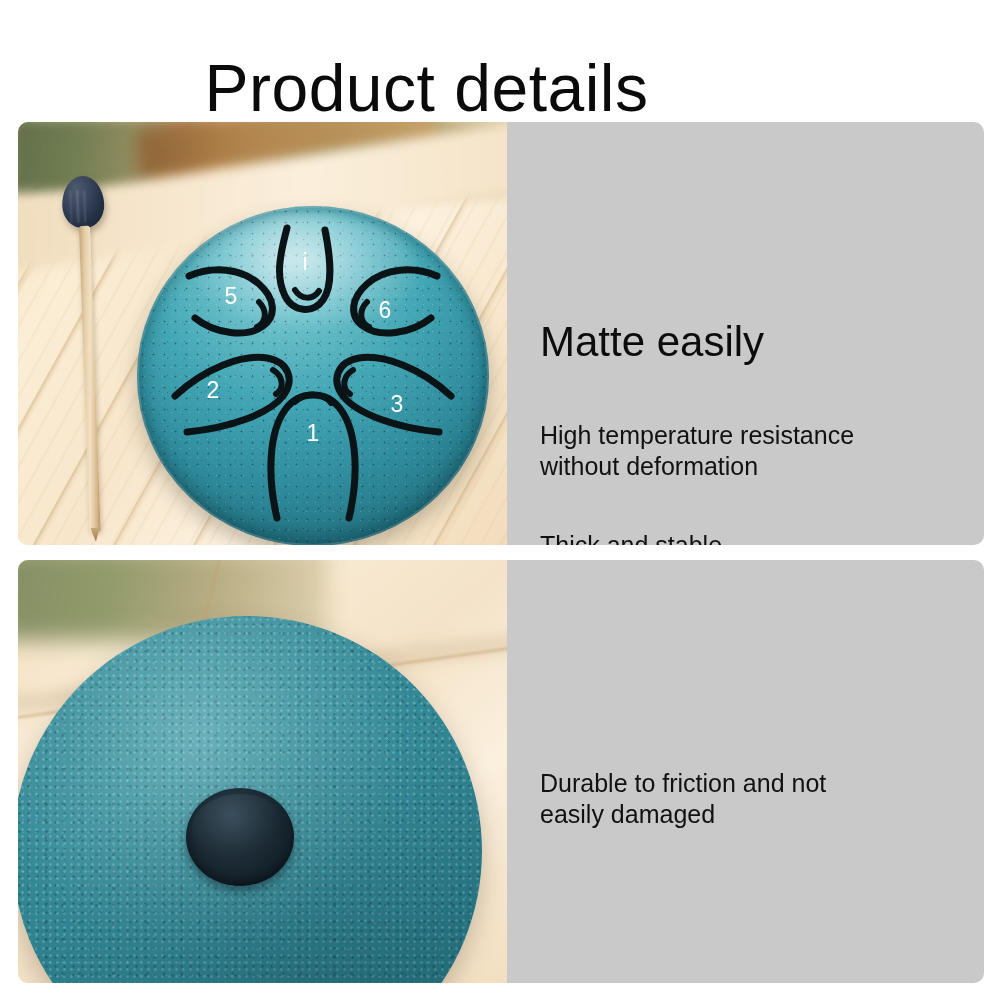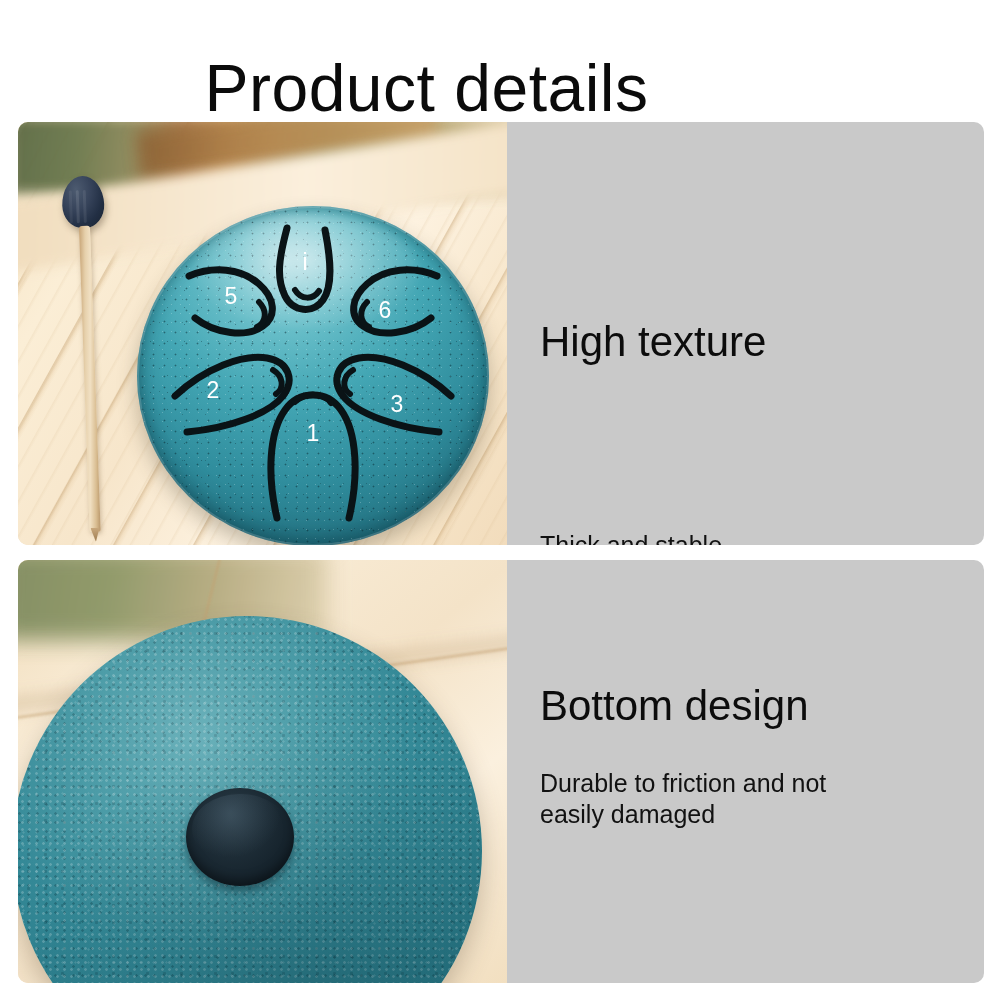--- a/index.html
+++ b/index.html
@@ -394,7 +394,7 @@
   </div>
 
   <div class="text-pane">
-    <div class="feature-title" id="f1-title">High texture</div>
+    <div class="feature-title" id="f1-title">Matte easily</div>
     <div class="feature-line" id="f1-line-2" style="white-space: pre-line;">Thick and stable</div>
   </div>
 </div>

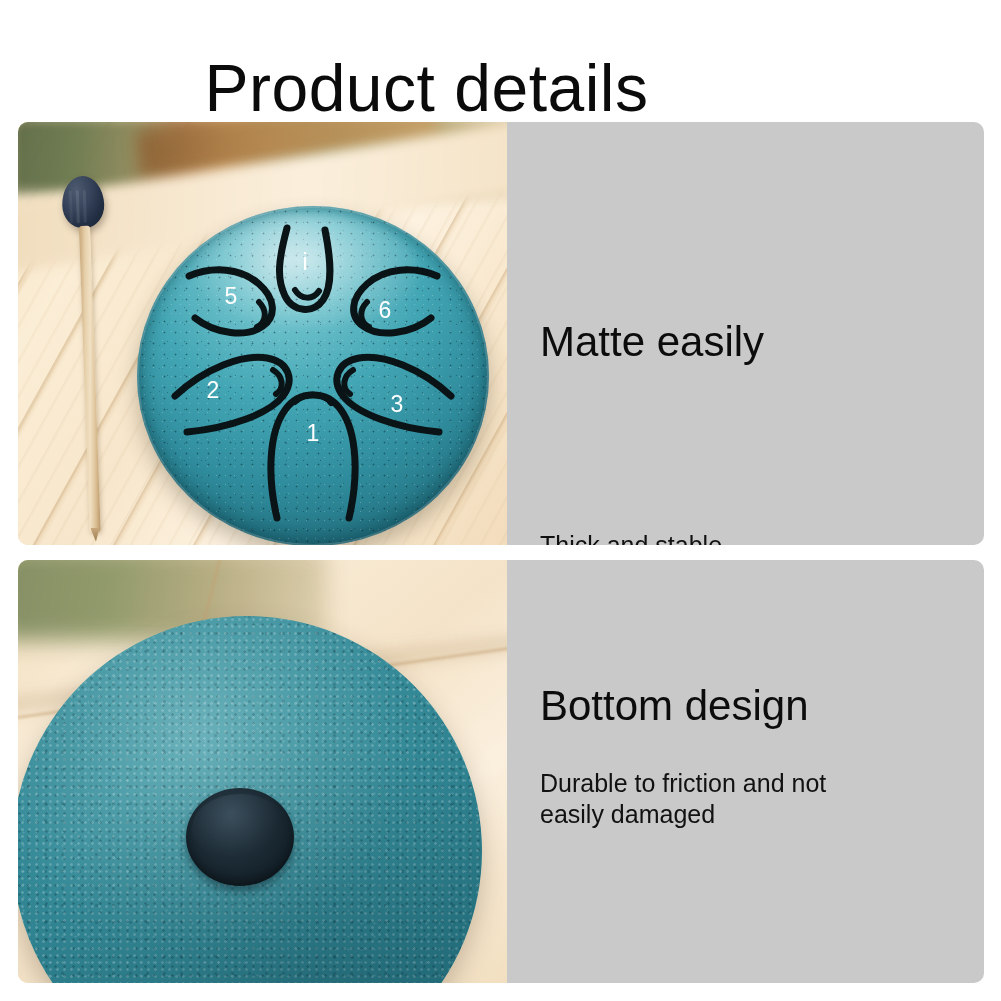--- a/index.html
+++ b/index.html
@@ -395,6 +395,8 @@
 
   <div class="text-pane">
     <div class="feature-title" id="f1-title">Matte easily</div>
+    <div class="feature-line" id="f1-line-1" style="white-space: pre-line;">High temperature resistance
+without deformation</div>
     <div class="feature-line" id="f1-line-2" style="white-space: pre-line;">Thick and stable</div>
   </div>
 </div>

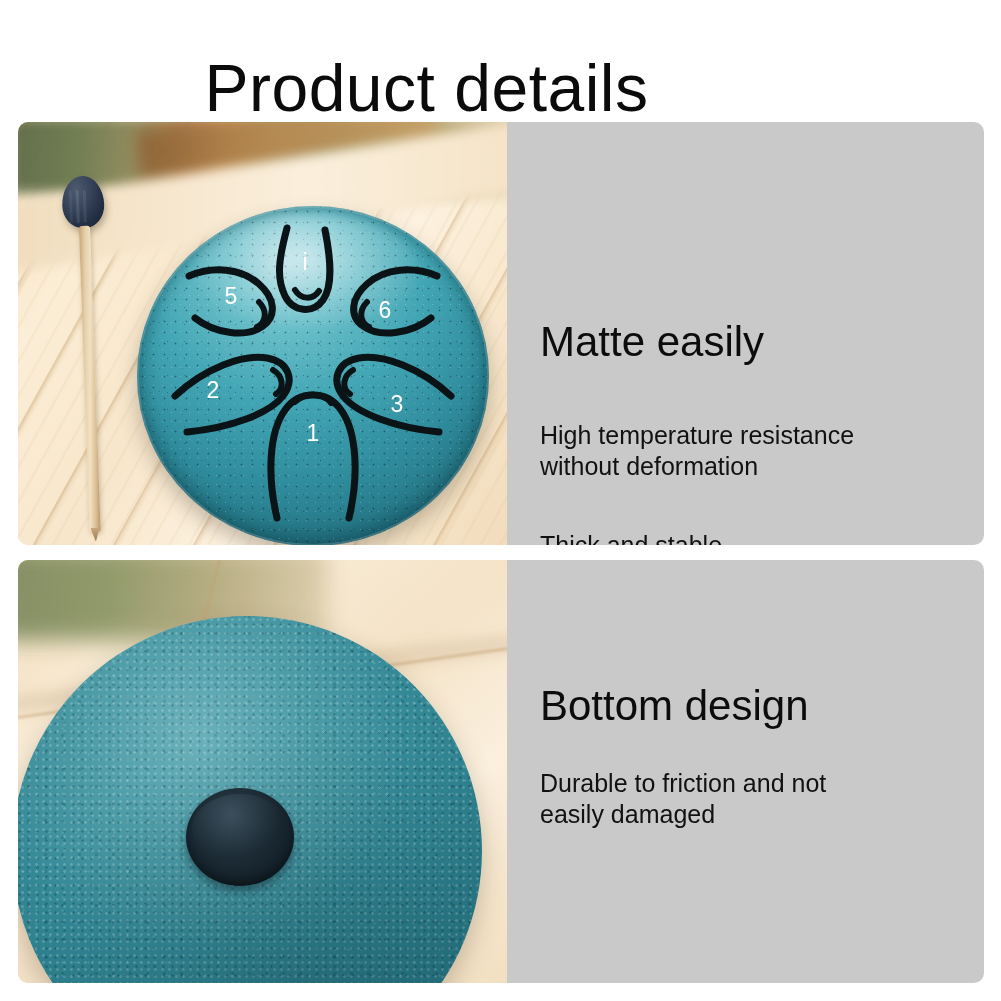--- a/index.html
+++ b/index.html
@@ -419,7 +419,6 @@
   </div>
 
   <div class="text-pane">
-    <div class="feature-title" id="f2-title">Bottom design</div>
     <div class="feature-line" id="f2-line-1" style="white-space: pre-line;">Durable to friction and not
 easily damaged</div>
   </div>

